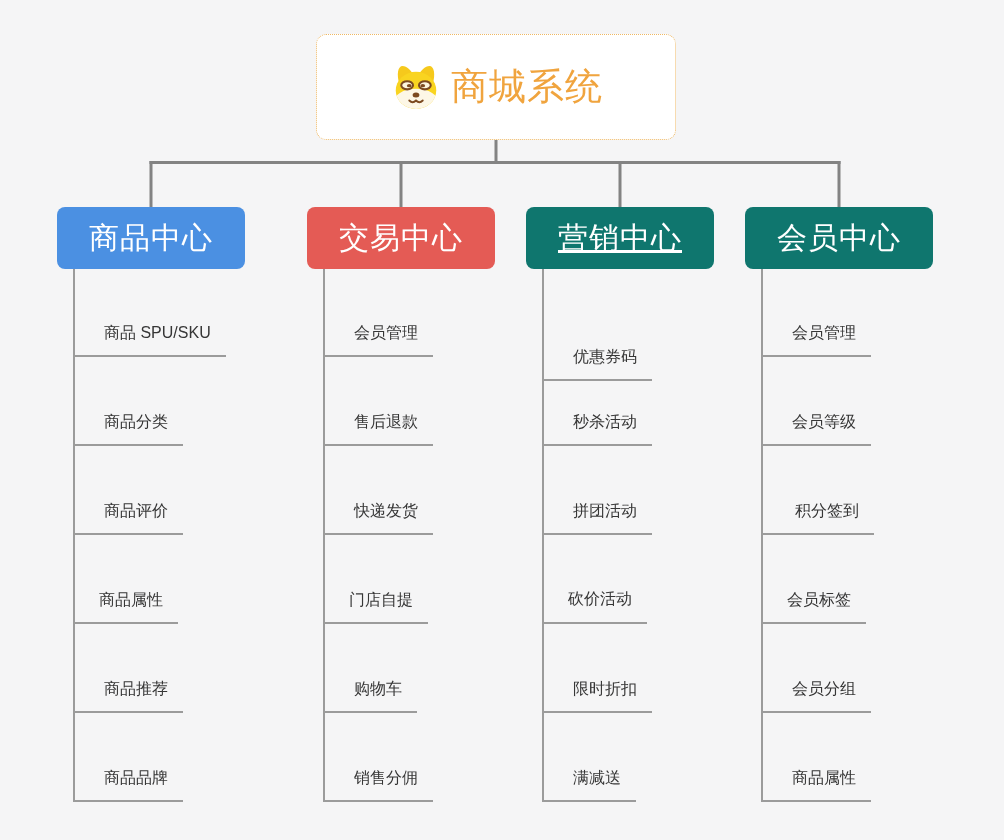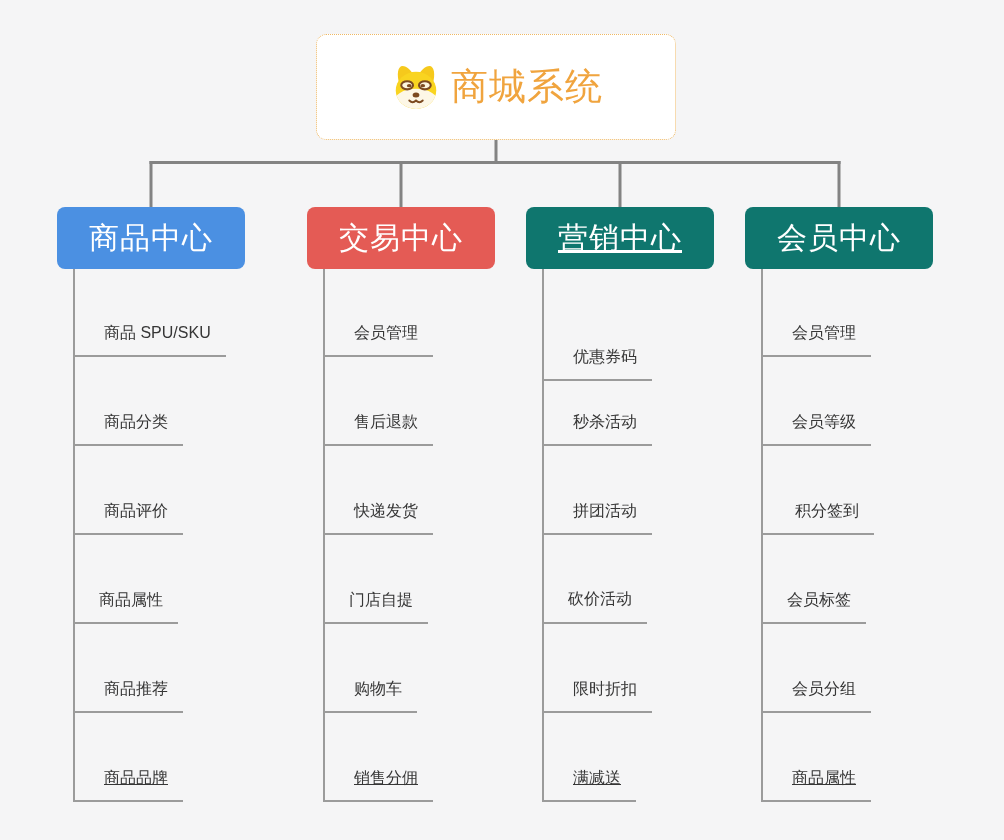--- a/index.html
+++ b/index.html
@@ -63,7 +63,7 @@
     cursor:pointer;
   }
   .b0{left:57px;}  .b1{left:307px;}  .b2{left:526px;}  .b3{left:745px;}
-  .r0{top:113px;} .r1{top:202px;} .r2{top:291px;} .r3{top:380px;padding-left:26px;} .r4{top:469px;} .r5{top:558px;text-decoration:underline;}
+  .r0{top:113px;} .r1{top:202px;} .r2{top:291px;} .r3{top:380px;padding-left:26px;} .r4{top:469px;} .r5{top:558px;}
 </style>
 </head>
 <body>

